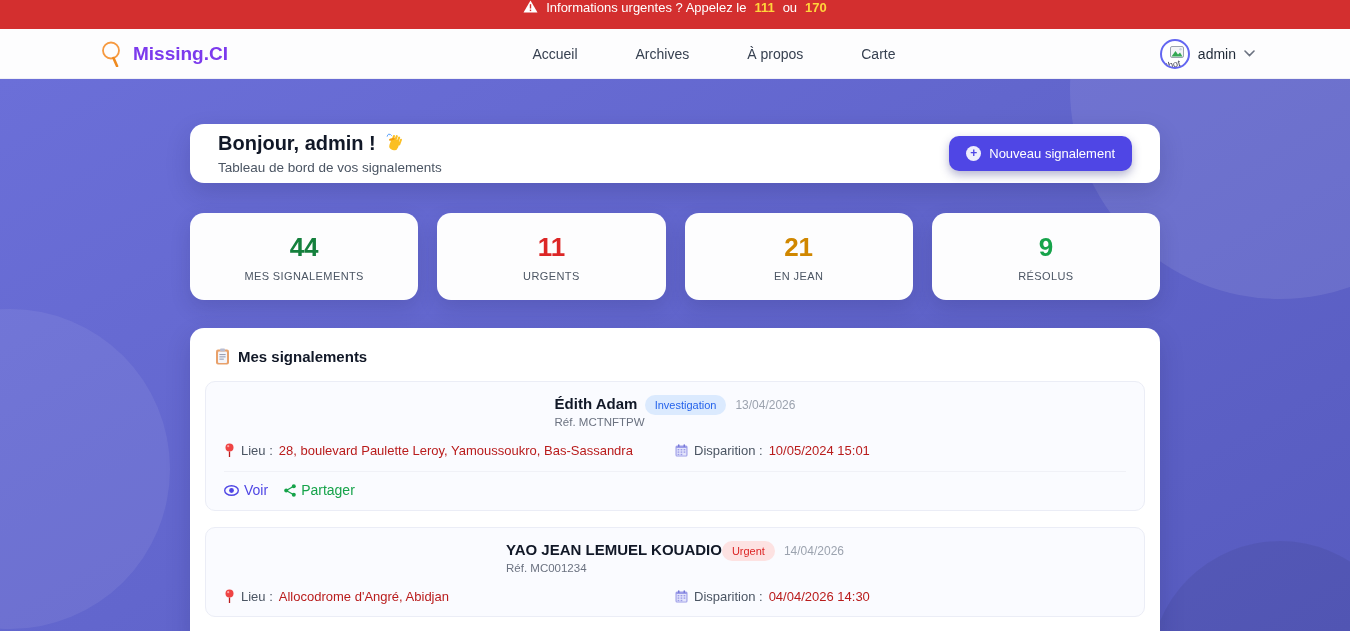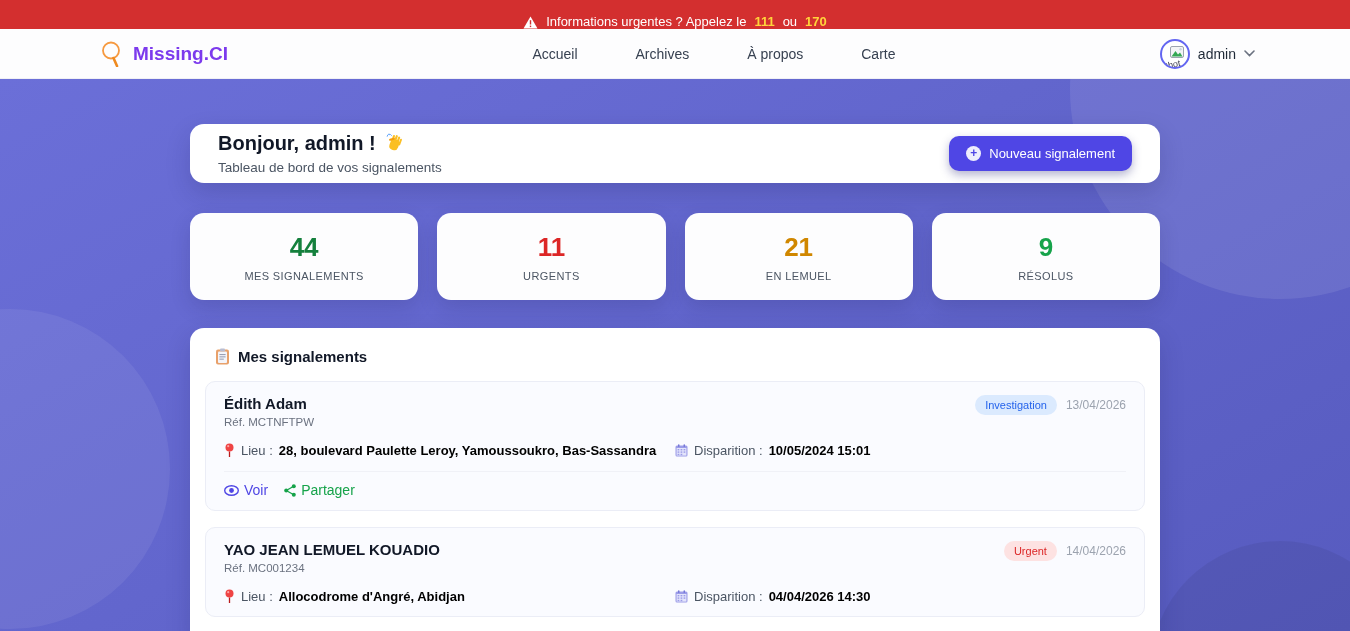--- a/index.html
+++ b/index.html
@@ -8,7 +8,7 @@
   
   .alert-banner {
     height:29px; background:#d32f2f; color:#fff;
-    display:flex; align-items:flex-end; justify-content:center; gap:8px;
+    display:flex; align-items:flex-start; justify-content:center; gap:8px;
     font-size:13px;
   }
   .alert-banner .num { color:#ffd43b; font-weight:bold; }

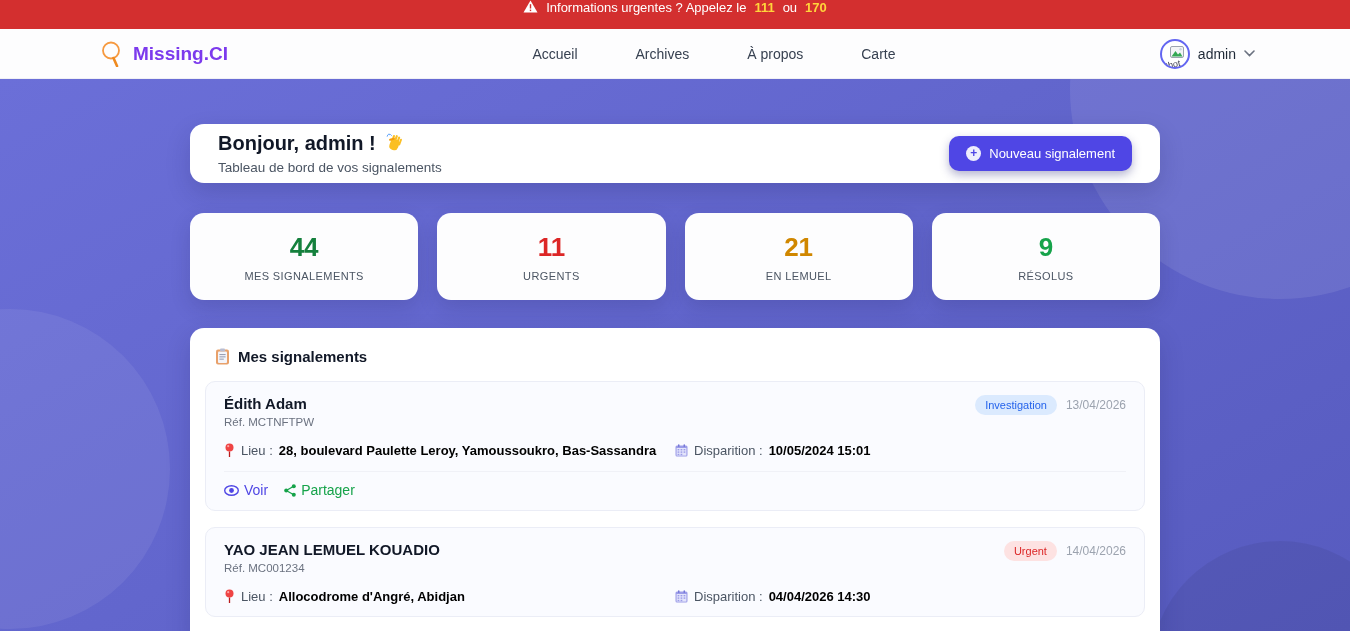--- a/index.html
+++ b/index.html
@@ -212,7 +212,7 @@
       </div>
       <div class="stat-card">
         <div class="stat-value" style="color: rgb(208, 135, 0);">21</div>
-        <div class="stat-label">EN LEMUEL</div>
+        <div class="stat-label">EN JEAN</div>
       </div>
       <div class="stat-card">
         <div class="stat-value" style="color: rgb(22, 163, 74);">9</div>

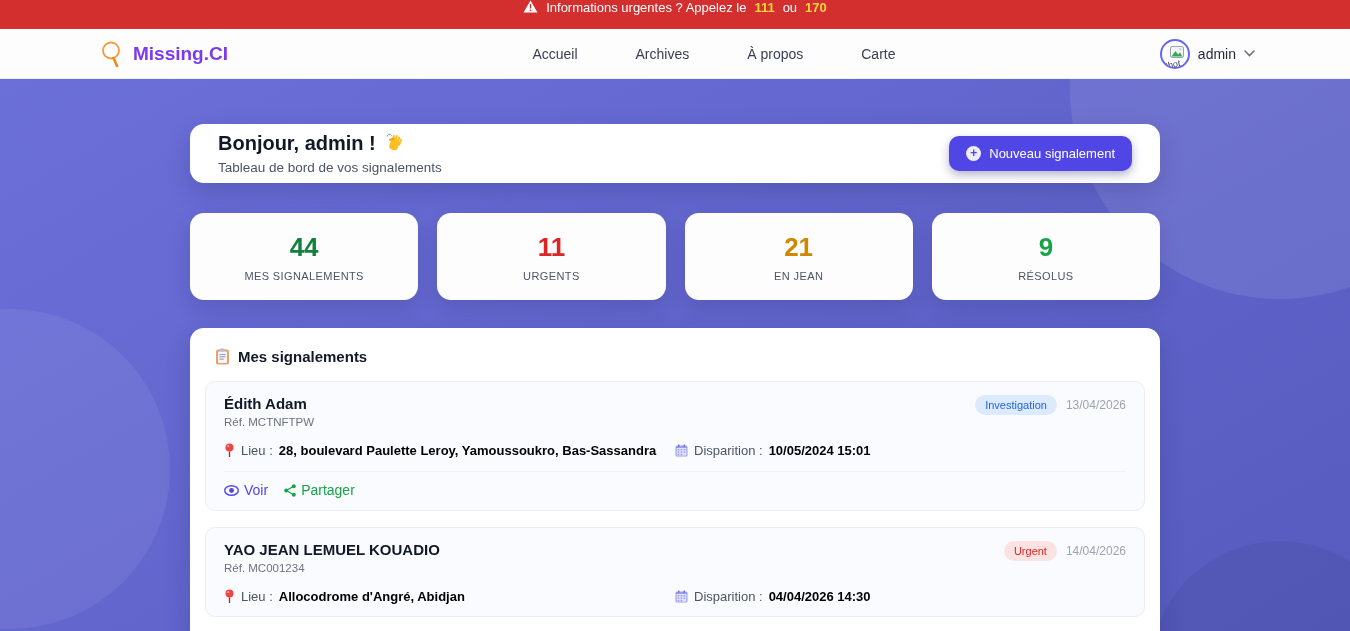--- a/index.html
+++ b/index.html
@@ -93,7 +93,7 @@
     margin-top:16px; background:#fafbff; border:1px solid #ebedf6; border-radius:10px;
     padding:13px 18px 12px 18px;
   }
-  .rc-top { display:flex; justify-content:space-between; align-items:flex-start; }
+  .rc-top { display:flex; justify-content:center; align-items:flex-start; }
   .rc-name { font-size:15px; font-weight:bold; color:#111827; }
   .rc-ref { font-size:11.5px; color:#6b7280; margin-top:4px; }
   .rc-meta { display:flex; align-items:center; gap:9px; }

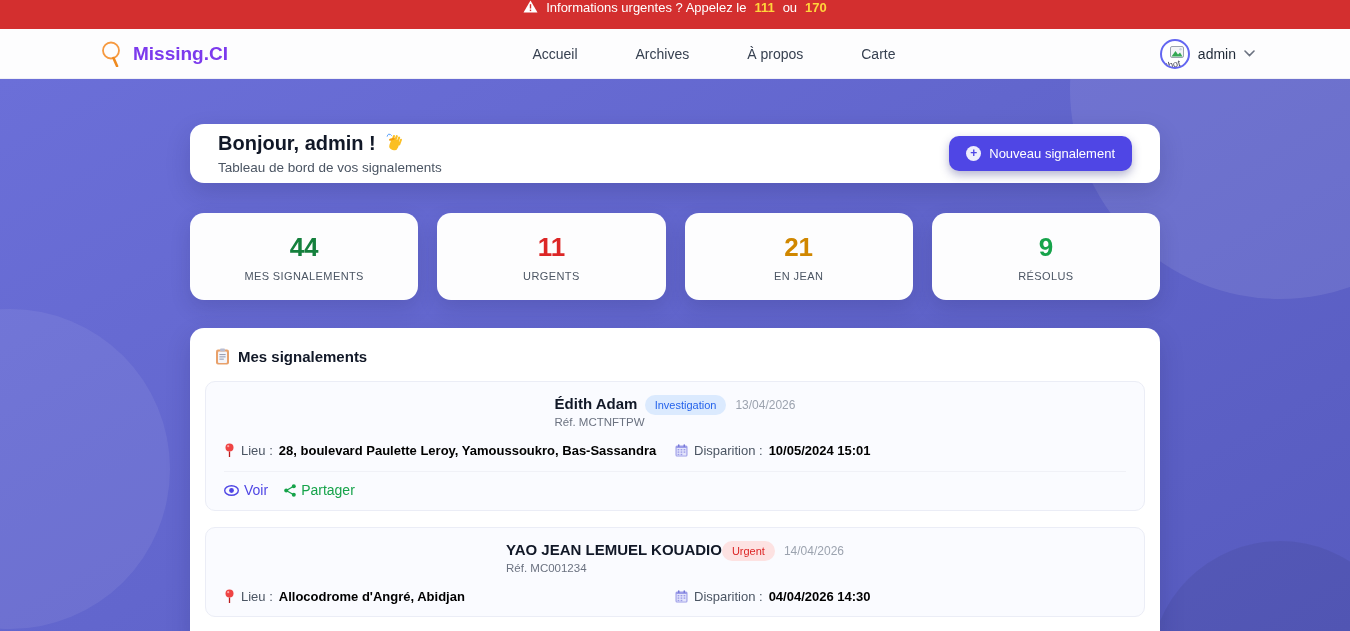--- a/index.html
+++ b/index.html
@@ -104,7 +104,7 @@
   .rc-details { display:flex; margin-top:15px; font-size:13px; }
   .rc-detail { flex:1; display:flex; align-items:center; gap:6px; }
   .rc-detail .lbl { color:#4b5563; }
-  .rc-detail .val { color:#000000;font-weight:bold; }
+  .rc-detail .val { color:#b91c1c; }
   .rc-actions {
     margin-top:13px; padding-top:10px; border-top:1px solid #f0f1f7;
     display:flex; align-items:center; gap:16px; font-size:14px;

